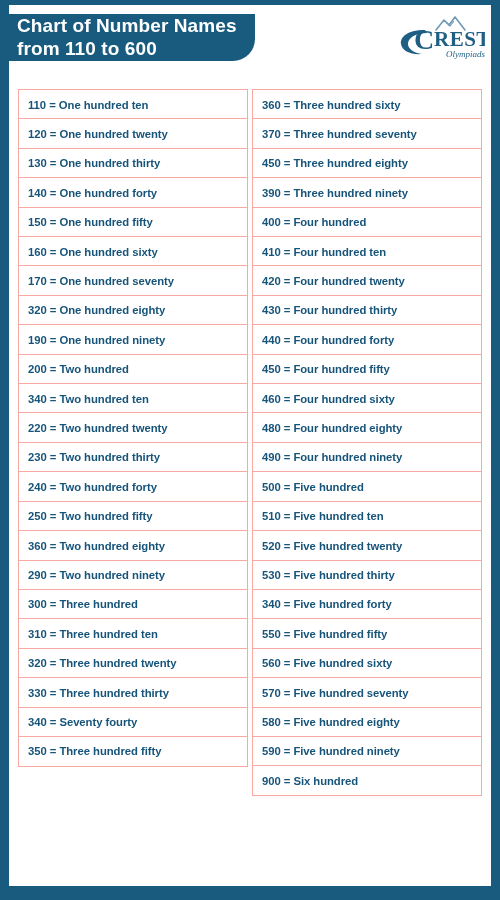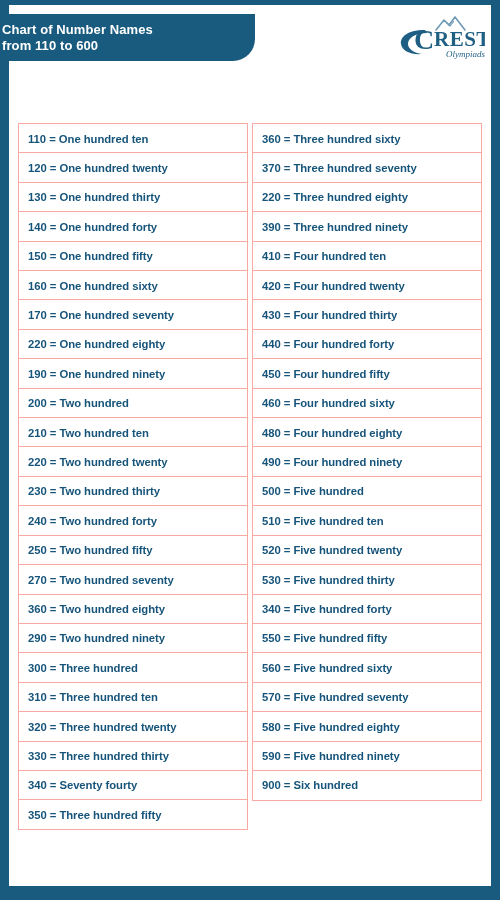--- a/index.html
+++ b/index.html
@@ -51,10 +51,10 @@
   }
   .title-text {
     color: #ffffff;
-    font-size: 13px;
+    font-size: 19px;
     font-weight: bold;
     line-height: 1.2;
-    padding-left: 2px;
+    padding-left: 17px;
     padding-right: 8px;
     letter-spacing: 0.1px;
     white-space: pre-line;

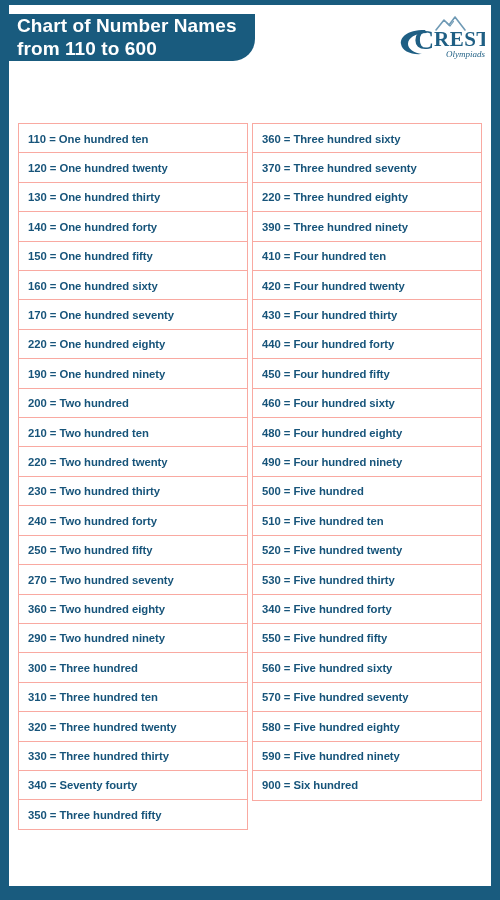--- a/index.html
+++ b/index.html
@@ -78,7 +78,6 @@
     top: 84px;
     display: flex;
     gap: 4px;
-    margin-top: 34px;
   }
   .column {
     flex: 1 1 0;

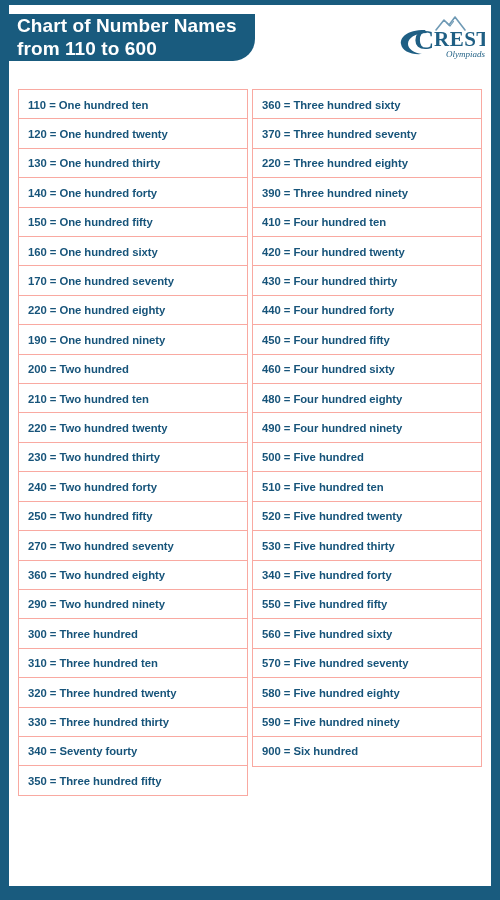--- a/index.html
+++ b/index.html
@@ -215,7 +215,7 @@
             <span class="cell-text">370 = Three hundred seventy</span>
           </div>
           <div class="cell">
-            <span class="cell-text">220 = Three hundred eighty</span>
+            <span class="cell-text">450 = Three hundred eighty</span>
           </div>
           <div class="cell">
             <span class="cell-text">390 = Three hundred ninety</span>

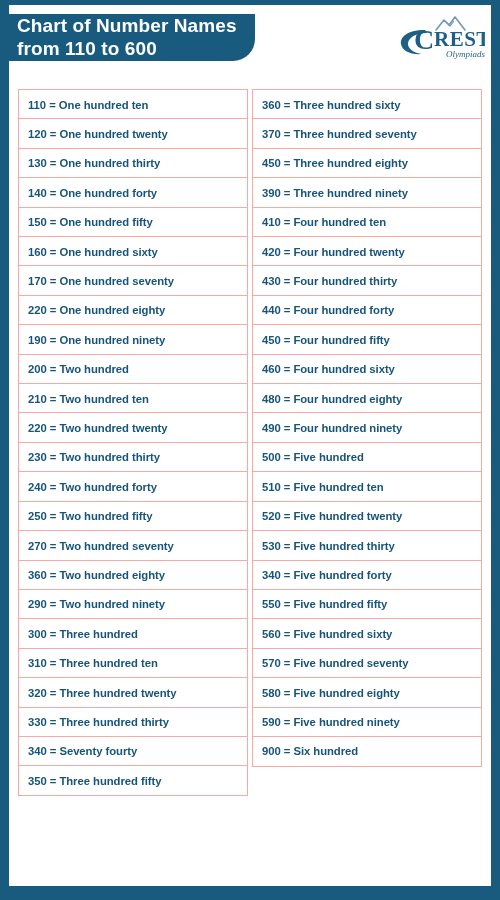--- a/index.html
+++ b/index.html
@@ -221,6 +221,9 @@
             <span class="cell-text">390 = Three hundred ninety</span>
           </div>
           <div class="cell">
+            <span class="cell-text">400 = Four hundred</span>
+          </div>
+          <div class="cell">
             <span class="cell-text">410 = Four hundred ten</span>
           </div>
           <div class="cell">

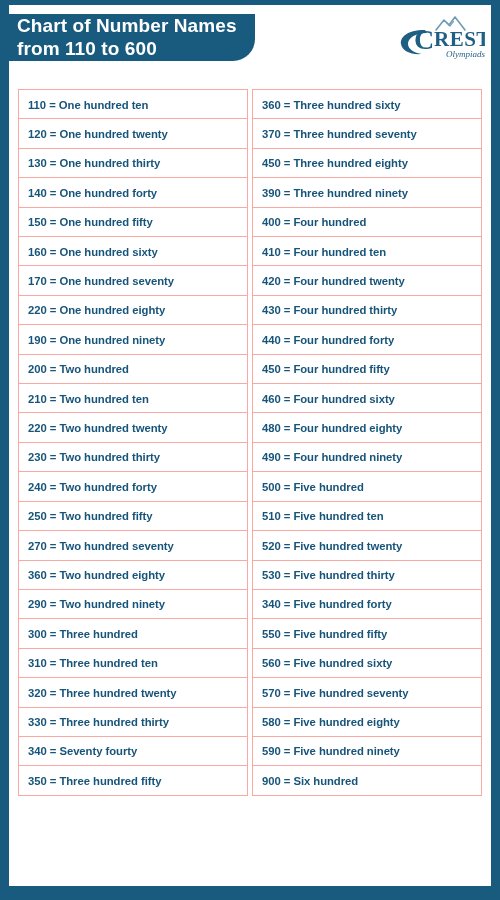--- a/index.html
+++ b/index.html
@@ -156,7 +156,7 @@
             <span class="cell-text">170 = One hundred seventy</span>
           </div>
           <div class="cell">
-            <span class="cell-text">220 = One hundred eighty</span>
+            <span class="cell-text">320 = One hundred eighty</span>
           </div>
           <div class="cell">
             <span class="cell-text">190 = One hundred ninety</span>

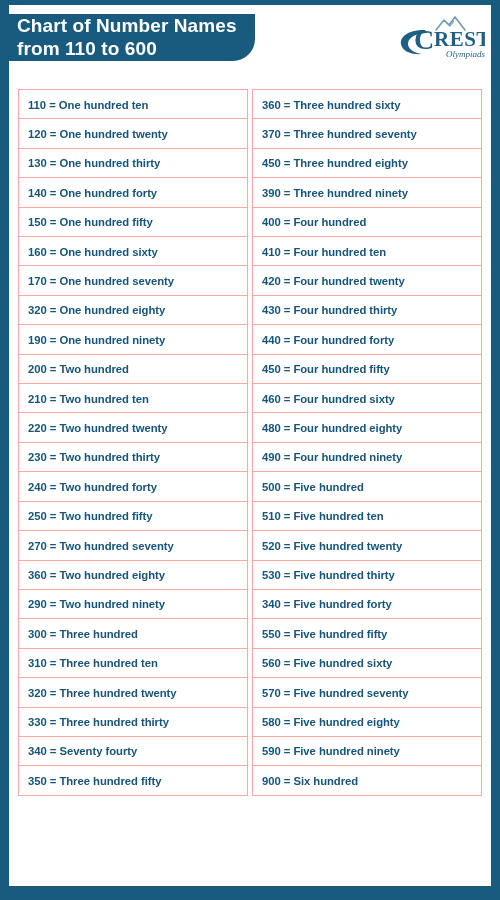--- a/index.html
+++ b/index.html
@@ -165,7 +165,7 @@
             <span class="cell-text">200 = Two hundred</span>
           </div>
           <div class="cell">
-            <span class="cell-text">210 = Two hundred ten</span>
+            <span class="cell-text">340 = Two hundred ten</span>
           </div>
           <div class="cell">
             <span class="cell-text">220 = Two hundred twenty</span>

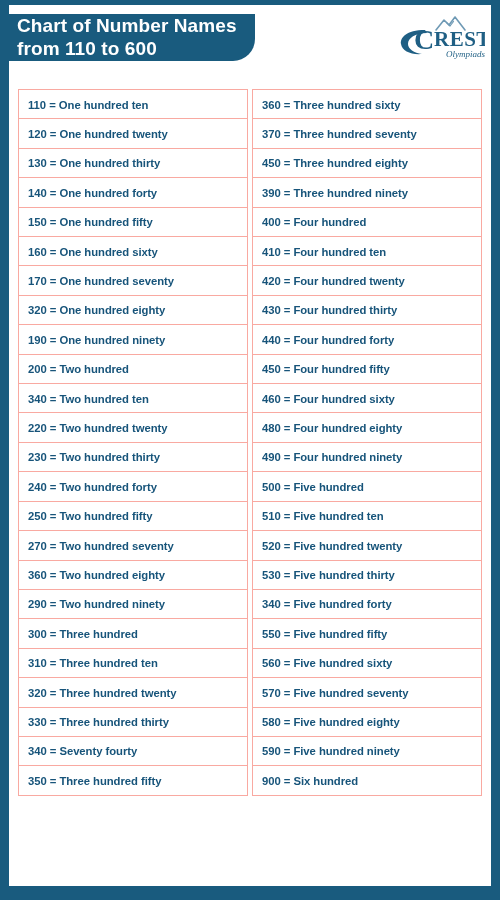--- a/index.html
+++ b/index.html
@@ -180,9 +180,6 @@
             <span class="cell-text">250 = Two hundred fifty</span>
           </div>
           <div class="cell">
-            <span class="cell-text">270 = Two hundred seventy</span>
-          </div>
-          <div class="cell">
             <span class="cell-text">360 = Two hundred eighty</span>
           </div>
           <div class="cell">

